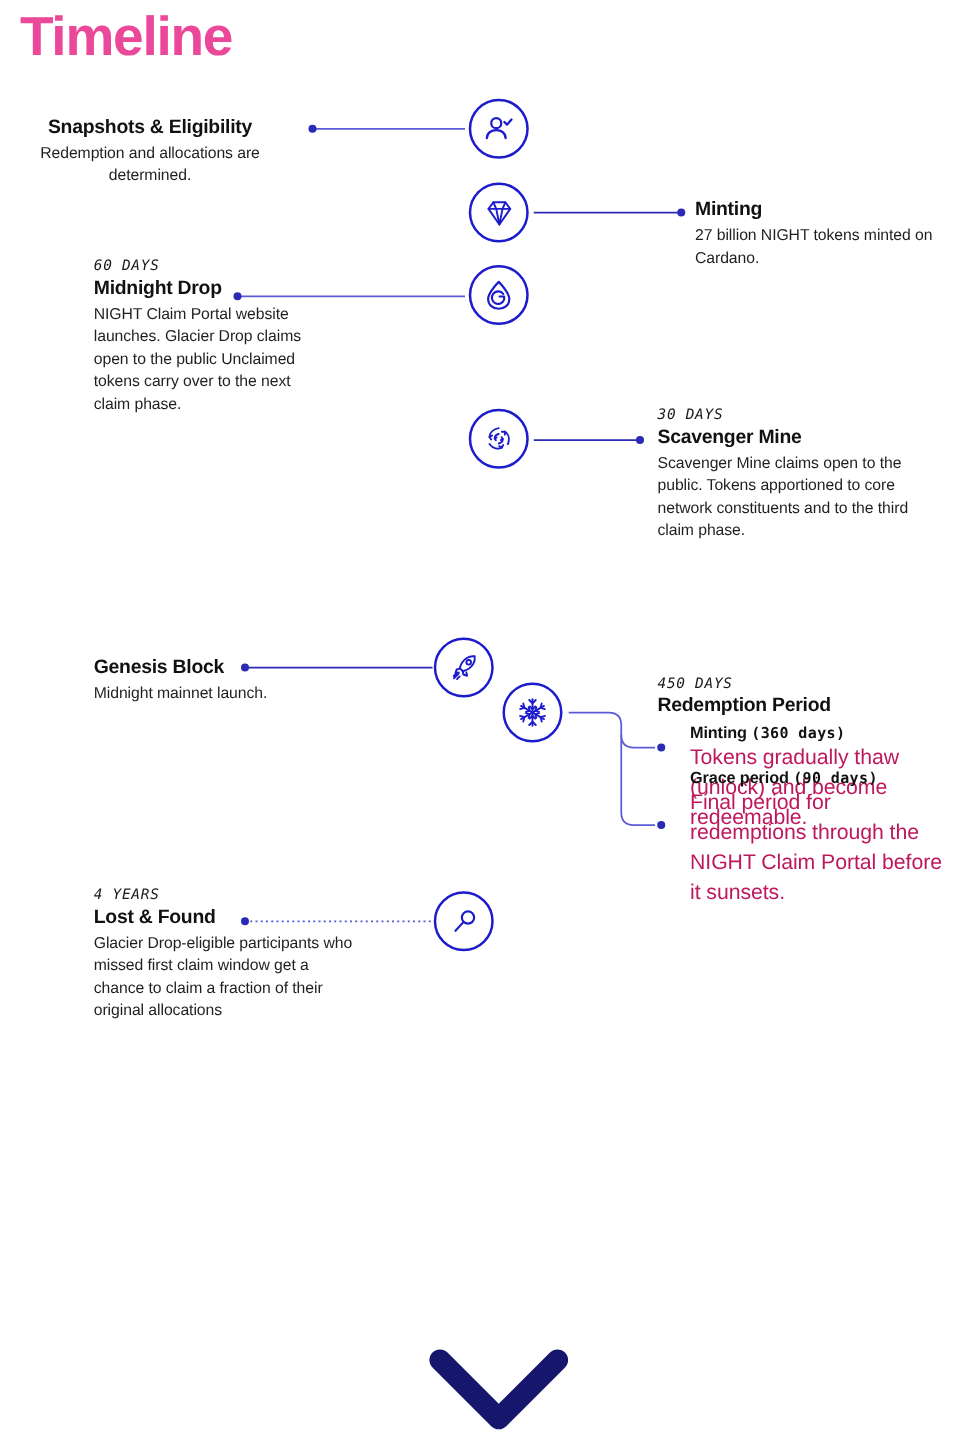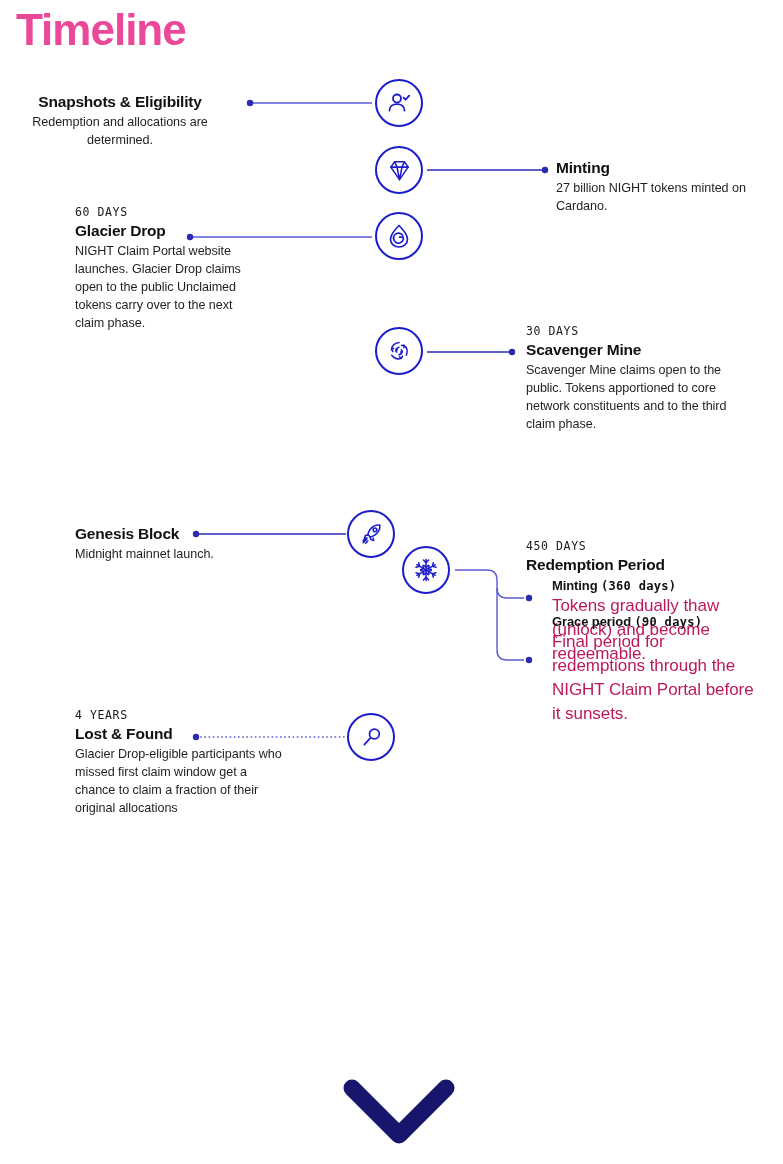--- a/index.html
+++ b/index.html
@@ -60,6 +60,7 @@
     letter-spacing: 0.6px;
     color: #1a1a1a;
     margin-bottom: 2px;
+    font-style: italic;
   }
   .entry-title {
     font-size: 15.5px;

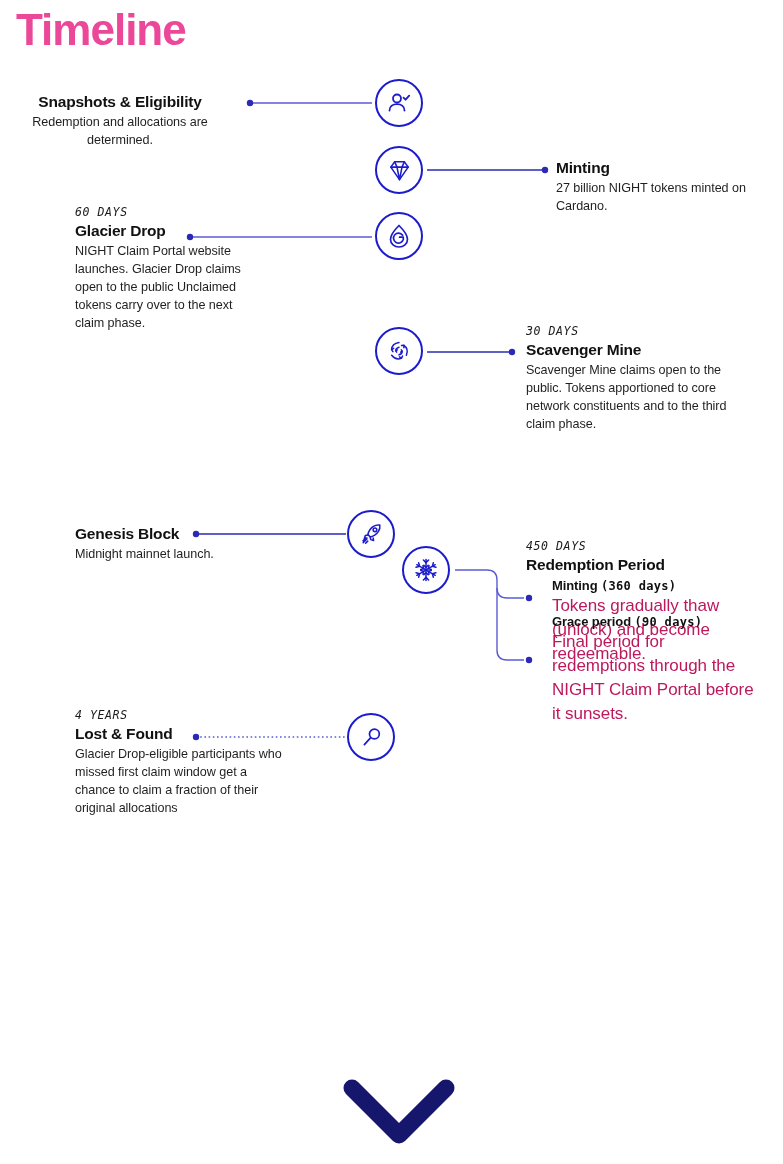--- a/index.html
+++ b/index.html
@@ -262,7 +262,7 @@
 
   <div class="entry" style="left:75px; top:205px; width:190px;">
     <div class="eyebrow">60  DAYS</div>
-    <div class="entry-title">Glacier Drop</div>
+    <div class="entry-title">Midnight Drop</div>
     <div class="entry-body">NIGHT Claim Portal website launches. Glacier Drop claims open to the public Unclaimed tokens carry over to the next claim phase.</div>
   </div>
 

